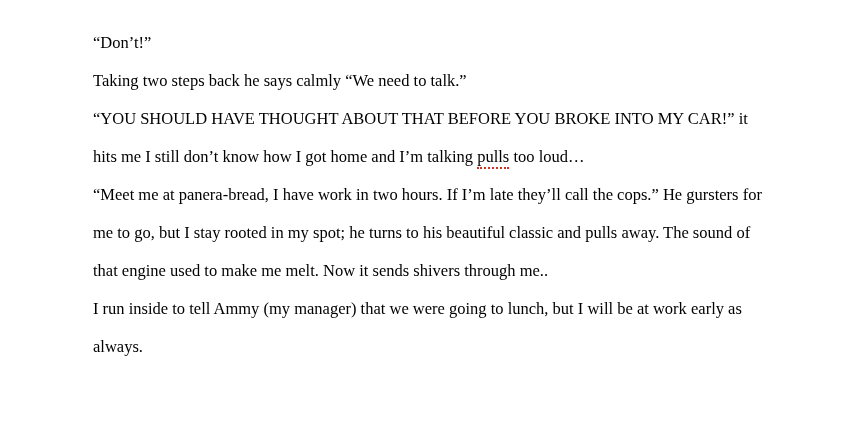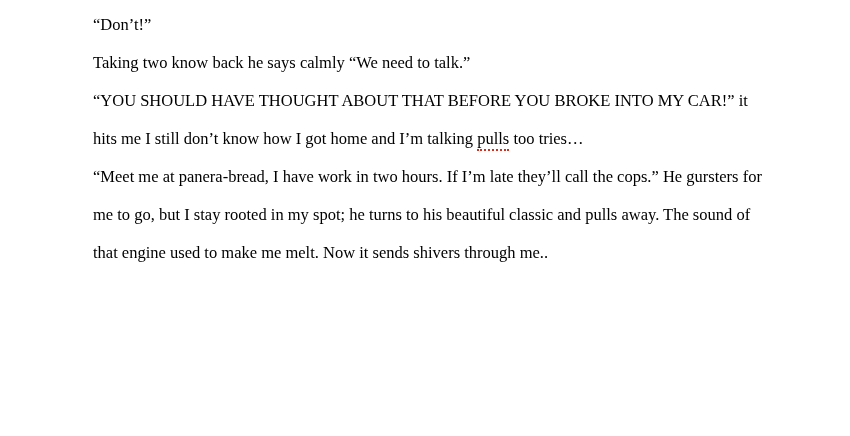--- a/index.html
+++ b/index.html
@@ -23,7 +23,7 @@
   .doc-body {
     position: absolute;
     left: 93px;
-    top: 6px;
+    top: 24px;
     width: 682px;
   }
   .para {

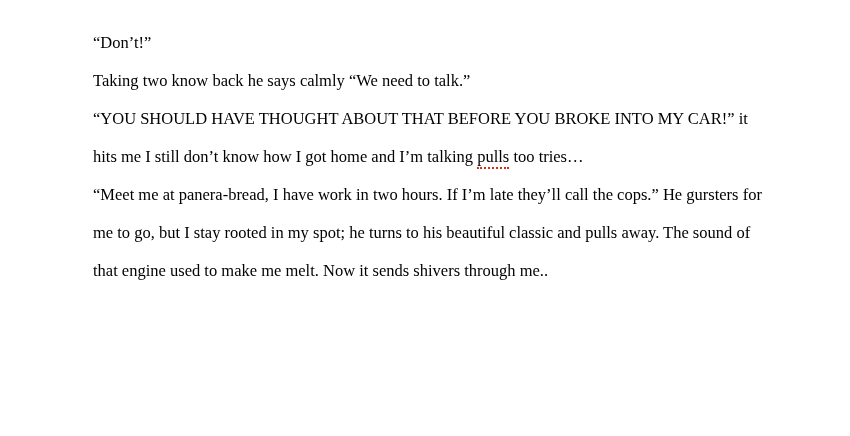--- a/index.html
+++ b/index.html
@@ -54,7 +54,7 @@
 
     <p class="para p1">“Don’t!”</p>
 
-    <p class="para">Taking two know back he says calmly “We need to talk.”</p>
+    <p class="para">Taking two steps back he says calmly “We need to talk.”</p>
 
     <p class="para"><span>“YOU SHOULD HAVE THOUGHT ABOUT THAT BEFORE YOU BROKE INTO MY CAR!” it hits me I still don’t know how I got home and I’m talking </span><span class="spell">pulls</span><span> too tries…</span></p>
 

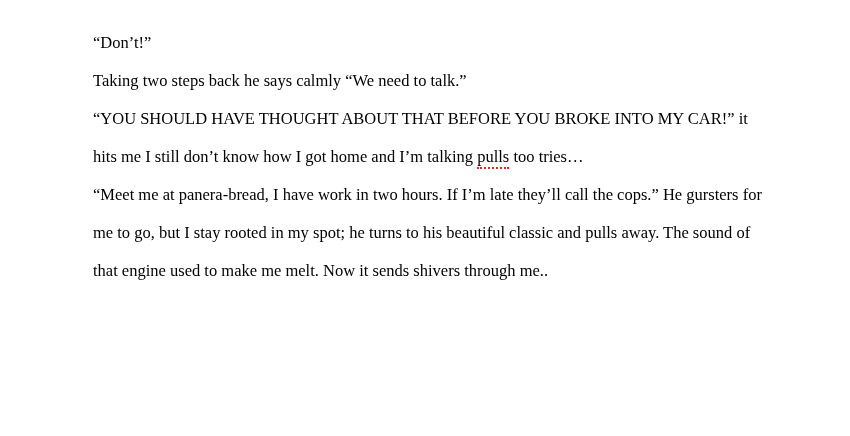--- a/index.html
+++ b/index.html
@@ -56,7 +56,7 @@
 
     <p class="para">Taking two steps back he says calmly “We need to talk.”</p>
 
-    <p class="para"><span>“YOU SHOULD HAVE THOUGHT ABOUT THAT BEFORE YOU BROKE INTO MY CAR!” it hits me I still don’t know how I got home and I’m talking </span><span class="spell">pulls</span><span> too tries…</span></p>
+    <p class="para"><span>“YOU SHOULD HAVE THOUGHT ABOUT THAT BEFORE YOU BROKE INTO MY CAR!” it hits me I still don’t know how I got home and I’m talking </span><span class="spell">pulls</span><span> too loud…</span></p>
 
 
     <p class="para">“Meet me at panera-bread, I have work in two hours. If I’m late they’ll call the cops.” He gursters  for me to go, but I stay rooted in my spot; he turns to his beautiful classic and pulls away. The sound of that engine used to make me melt. Now it sends shivers through me..</p>

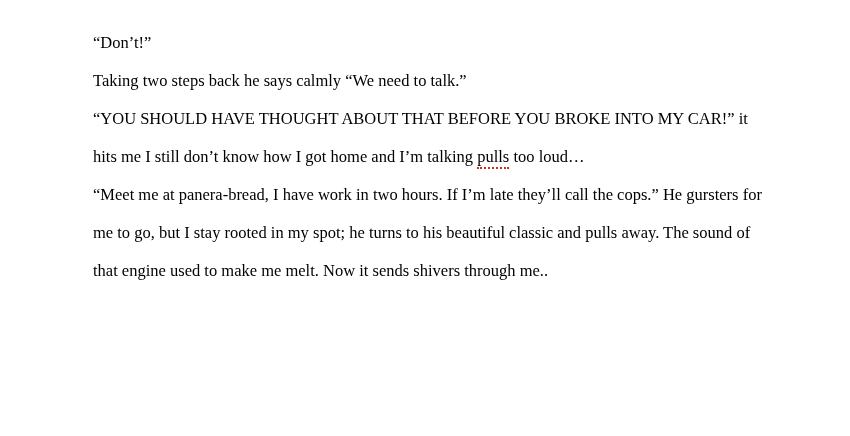--- a/index.html
+++ b/index.html
@@ -61,6 +61,7 @@
 
     <p class="para">“Meet me at panera-bread, I have work in two hours. If I’m late they’ll call the cops.” He gursters  for me to go, but I stay rooted in my spot; he turns to his beautiful classic and pulls away. The sound of that engine used to make me melt. Now it sends shivers through me..</p>
 
+    <p class="para">I run inside to tell Ammy (my manager) that we were going to lunch, but I will be at work early as always.</p>
 
   </div>
 </div>

